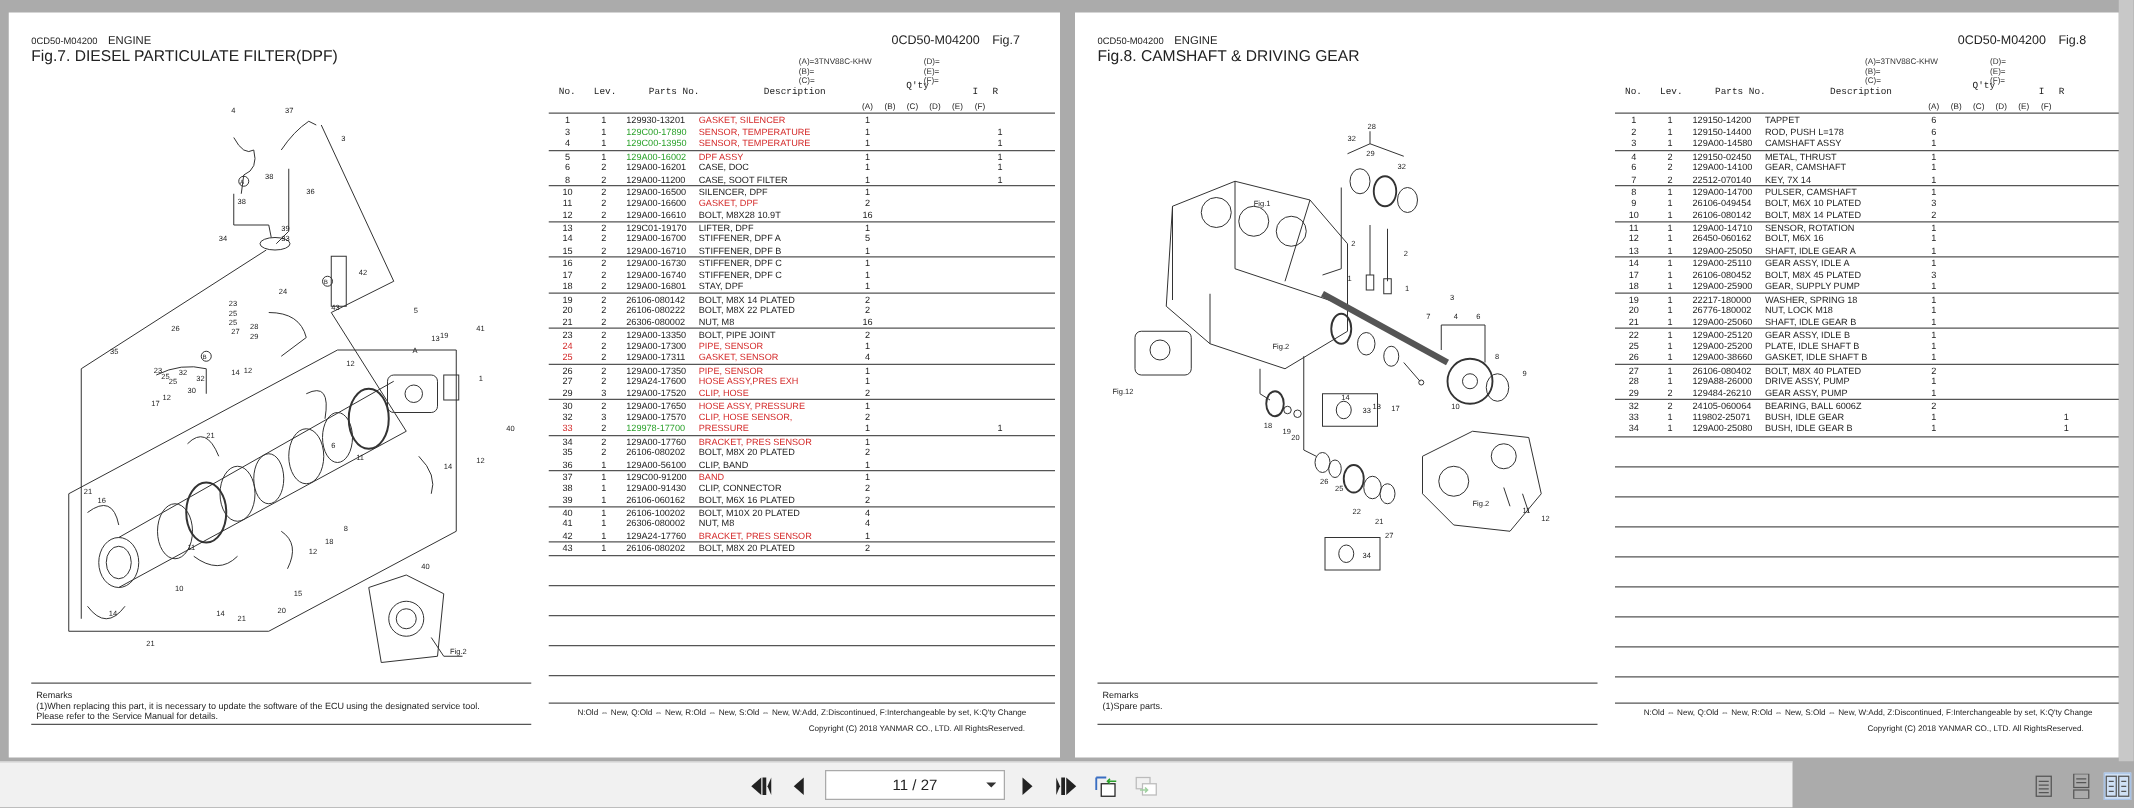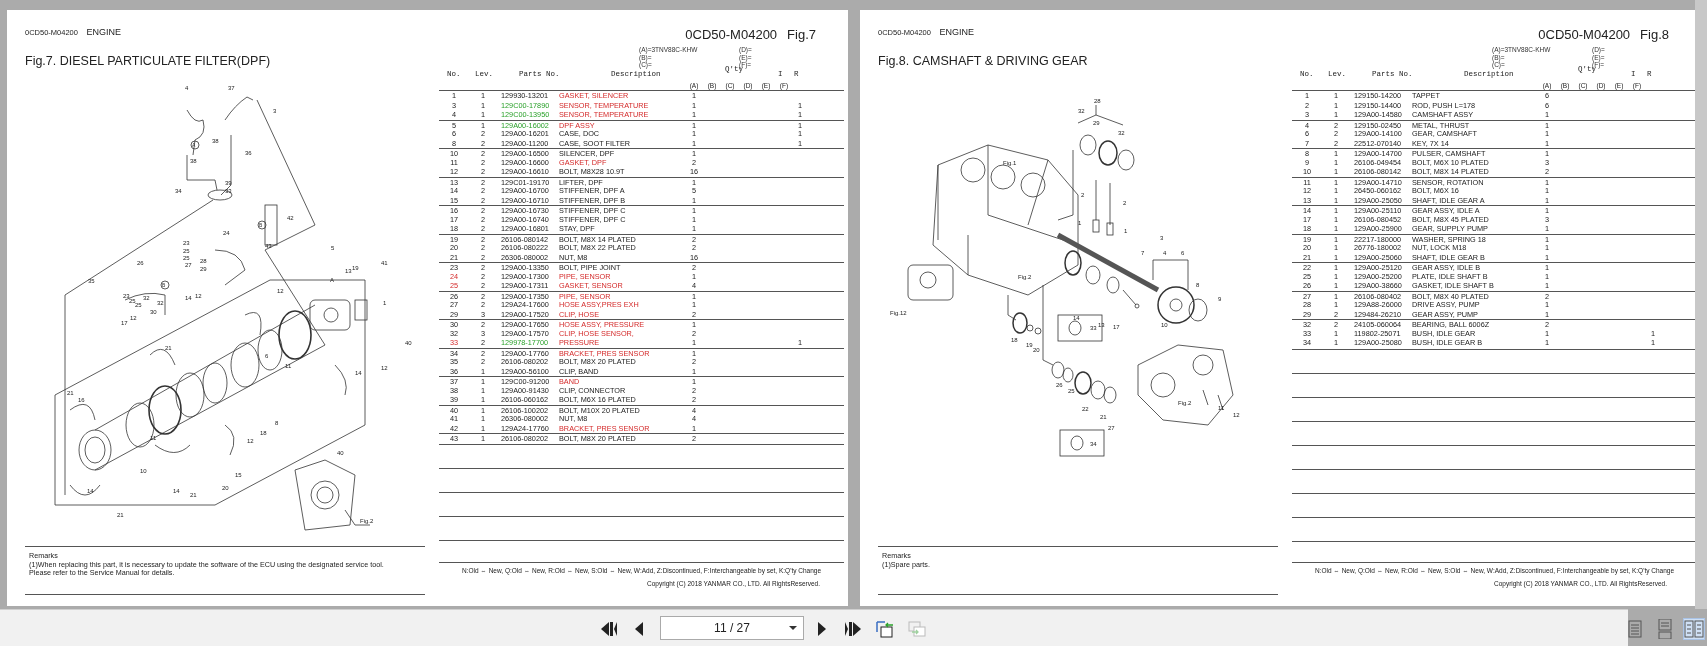--- a/index.html
+++ b/index.html
@@ -20,7 +20,7 @@
 
   .tbl-area { position: absolute; top: 14px; left: 432px; width: 405px; }
   .right .tbl-area { left: 432px; }
-  .tbl-meta-code { position: absolute; top: 3px; right: 28px; font-size: 13px; }
+  .tbl-meta-code { position: absolute; top: 3px; right: 28px; font-size: 10px; }
   .tbl-meta-code span + span { margin-left: 10px; }
   .models { position: absolute; top: 22px; left: 200px; font-size: 6.5px; line-height: 7.5px; color: #333; }
   .models-right { position: absolute; top: 22px; left: 300px; font-size: 6.5px; line-height: 7.5px; color: #333; }

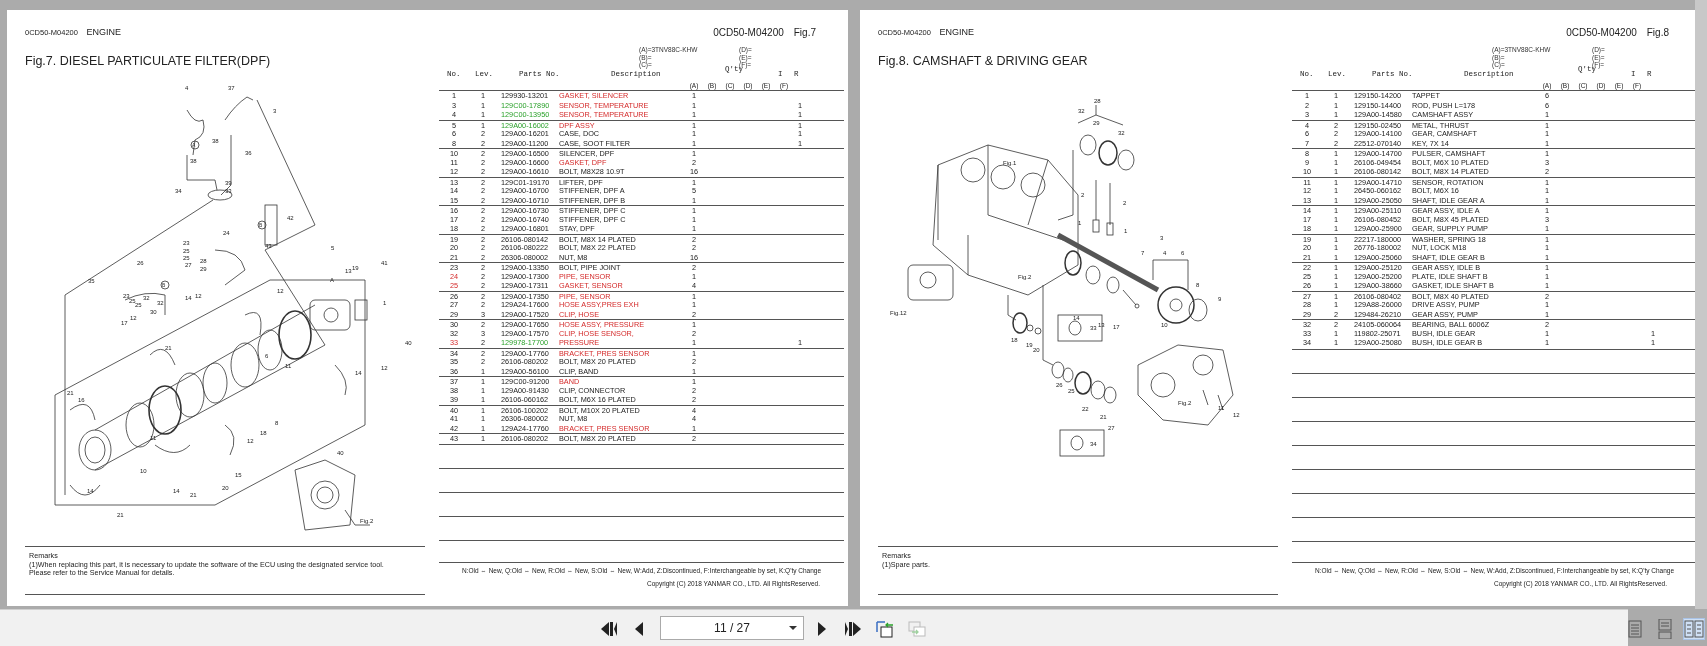--- a/index.html
+++ b/index.html
@@ -14,7 +14,7 @@
 
   .hdr-code { position: absolute; top: 17px; left: 18px; font-size: 9px; }
   .hdr-code .code { font-size: 7.5px; margin-right: 6px; }
-  .fig-title { position: absolute; top: 44px; left: 18px; font-size: 12.5px; }
+  .fig-title { position: absolute; top: 28px; left: 18px; font-size: 12.5px; }
 
   .diagram { position: absolute; left: 18px; top: 55px; width: 410px; height: 480px; }
 

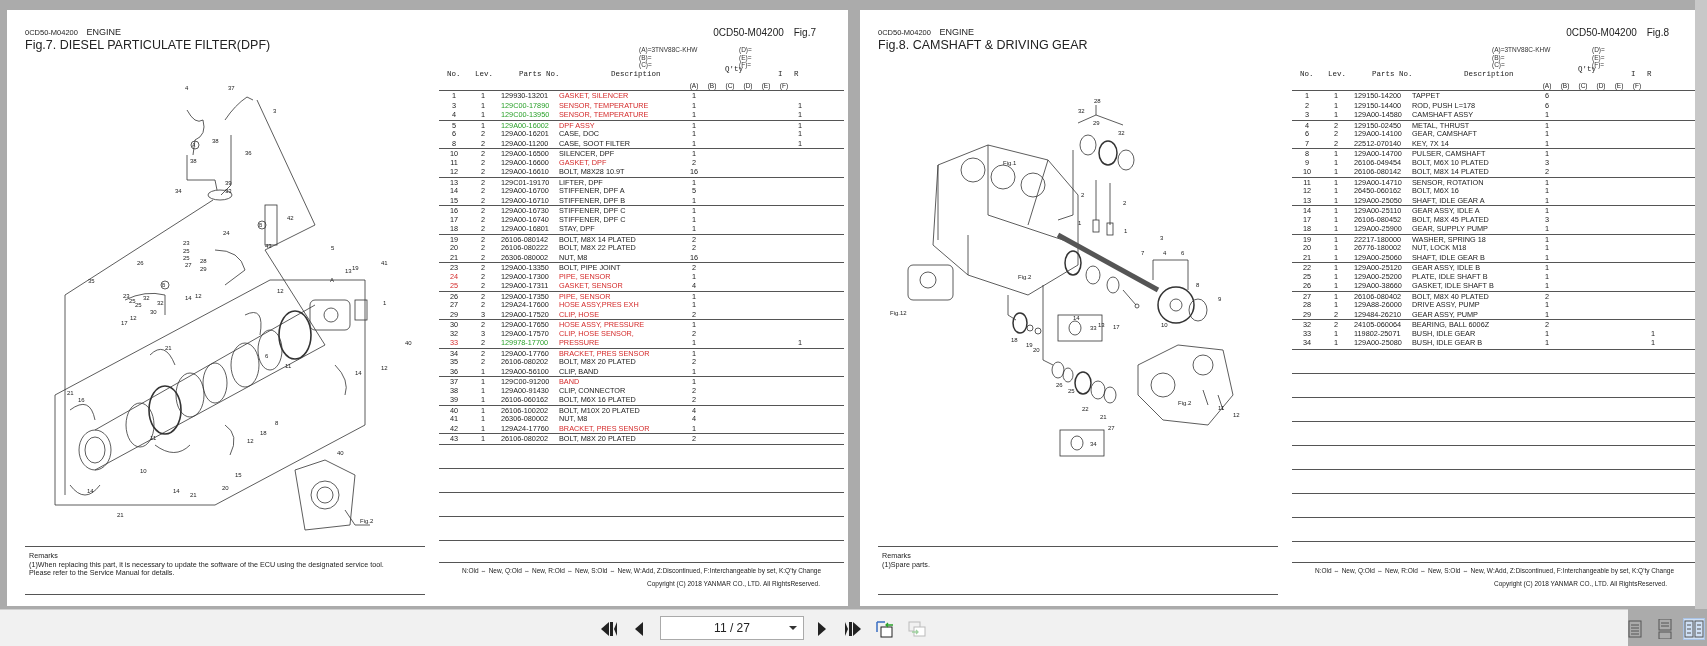--- a/index.html
+++ b/index.html
@@ -46,7 +46,7 @@
   .empty-lines { position: absolute; left: 0; width: 405px; }
   .empty-lines div { height: 24px; border-bottom: 1px solid #555; }
 
-  .remarks { position: absolute; left: 18px; top: 536px; width: 400px; border-top: 1px solid #555; border-bottom: 1px solid #555; padding: 5px 4px 2px; font-size: 7.2px; line-height: 8.5px; height: 49px; }
+  .remarks { position: absolute; left: 18px; top: 536px; width: 400px; border-top: 1px solid #555; border-bottom: 1px solid #555; padding: 5px 4px 2px; font-size: 7.2px; line-height: 8.5px; height: 34px; }
 
   .legend { position: absolute; left: 432px; top: 552px; width: 405px; border-top: 1px solid #555; padding-top: 4px; font-size: 6.5px; text-align: center; }
   .copyright { position: absolute; right: 28px; top: 570px; font-size: 6.5px; }

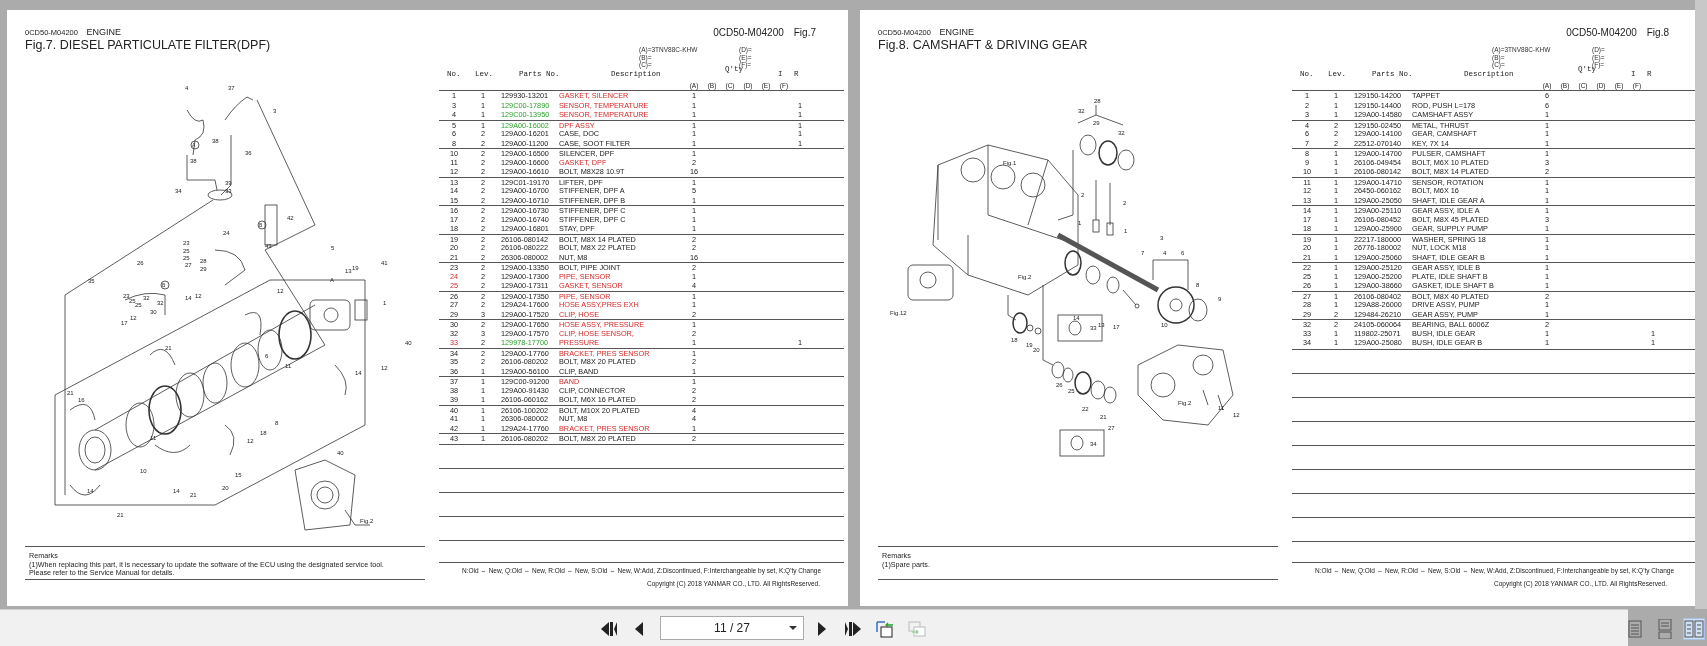--- a/index.html
+++ b/index.html
@@ -51,7 +51,7 @@
   .legend { position: absolute; left: 432px; top: 552px; width: 405px; border-top: 1px solid #555; padding-top: 4px; font-size: 6.5px; text-align: center; }
   .copyright { position: absolute; right: 28px; top: 570px; font-size: 6.5px; }
 
-  .toolbar { position: absolute; left: 0; top: 609px; width: 1628px; height: 37px; background: #f1f1f1; border-top: 1px solid #d0d0d0; }
+  .toolbar { position: absolute; left: 0; top: 609px; width: 1434px; height: 37px; background: #f1f1f1; border-top: 1px solid #d0d0d0; }
   .tb-btn { position: absolute; top: 8px; width: 22px; height: 22px; display: flex; align-items: center; justify-content: center; cursor: pointer; }
   .page-box { position: absolute; left: 660px; top: 6px; width: 144px; height: 24px; background: #fff; border: 1px solid #aaa; font-size: 12px; line-height: 22px; text-align: center; }
   .page-box .dd { position: absolute; right: 6px; top: 9px; width: 0; height: 0; border-left: 4px solid transparent; border-right: 4px solid transparent; border-top: 4px solid #333; }

